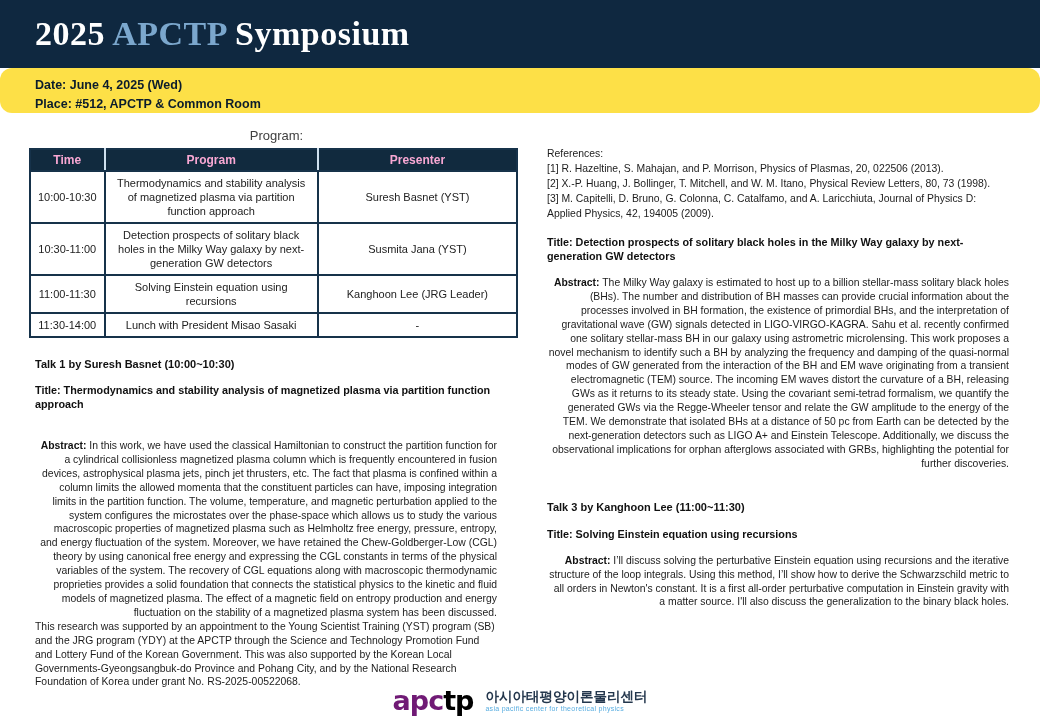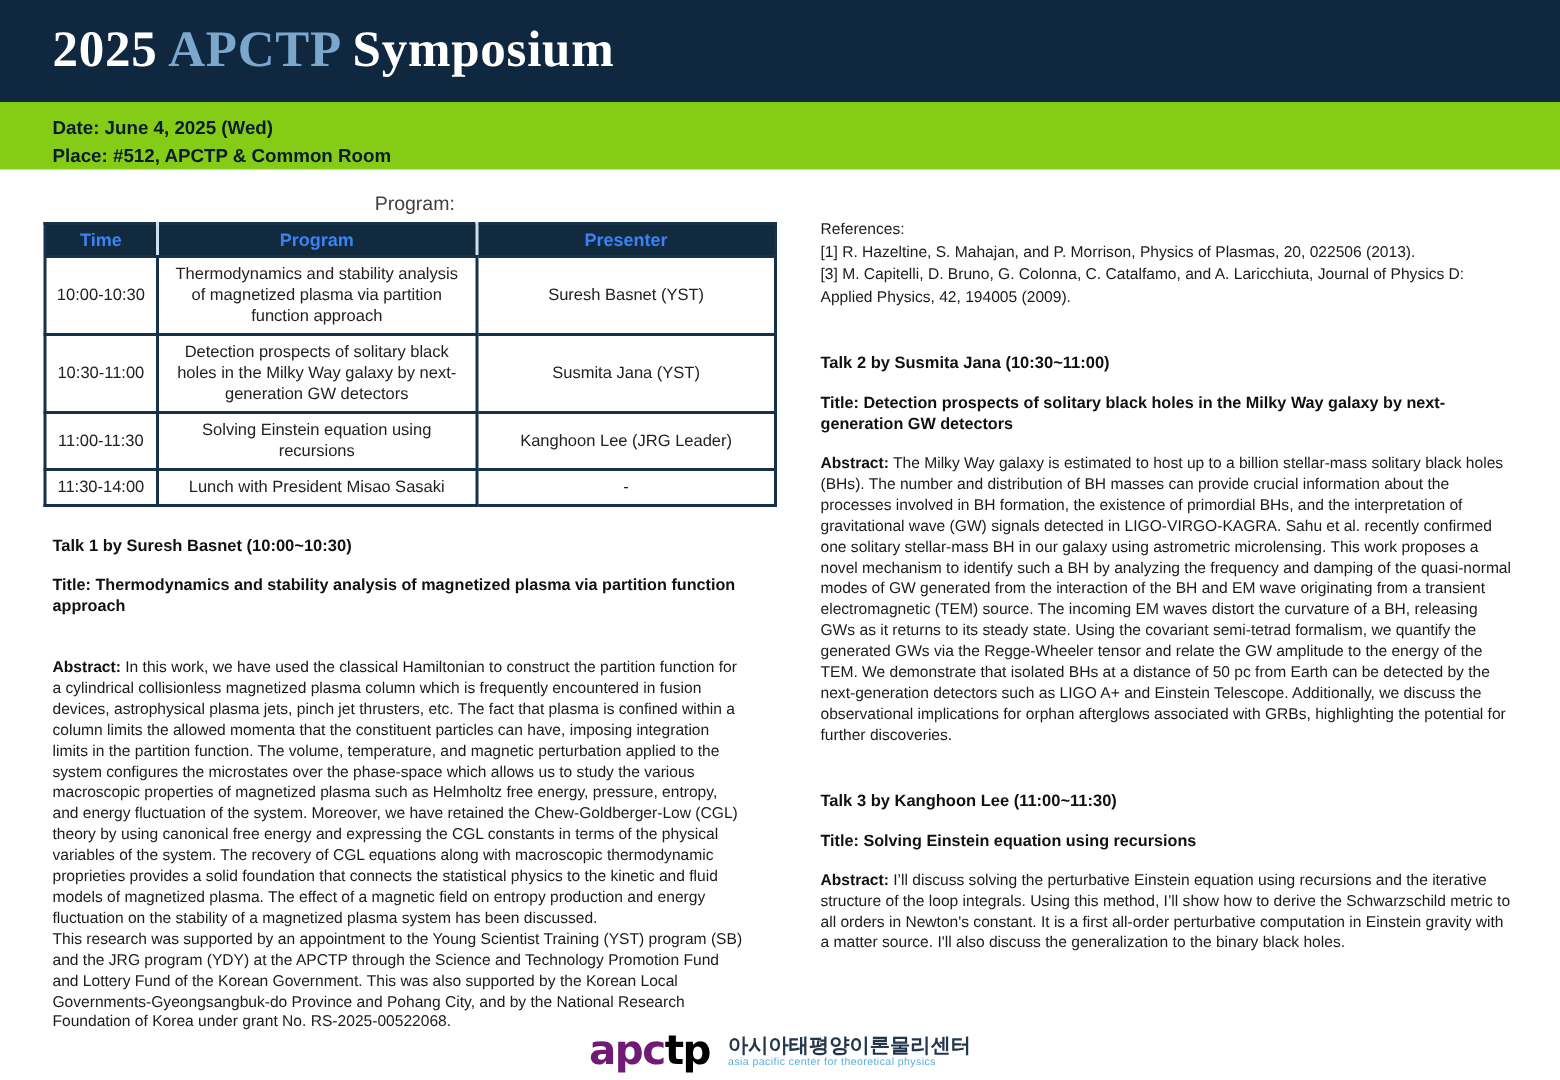--- a/index.html
+++ b/index.html
@@ -14,8 +14,8 @@
   .header .accent{color:#7ba7cd;}
 
   
-  .infoband{position:absolute;left:0;top:68px;width:1040px;height:45px;background:#84cc16;
-            padding-top:8px;box-sizing:border-box;}
+  .infoband{position:absolute;left:0;top:68px;width:1040px;height:45px;background:#fde047;
+            padding-top:8px;box-sizing:border-box;border-radius:12px;}
   .infoband p{margin:0 0 0 35px;font-size:12.5px;font-weight:bold;color:#0b1c2c;line-height:19px;}
 
   

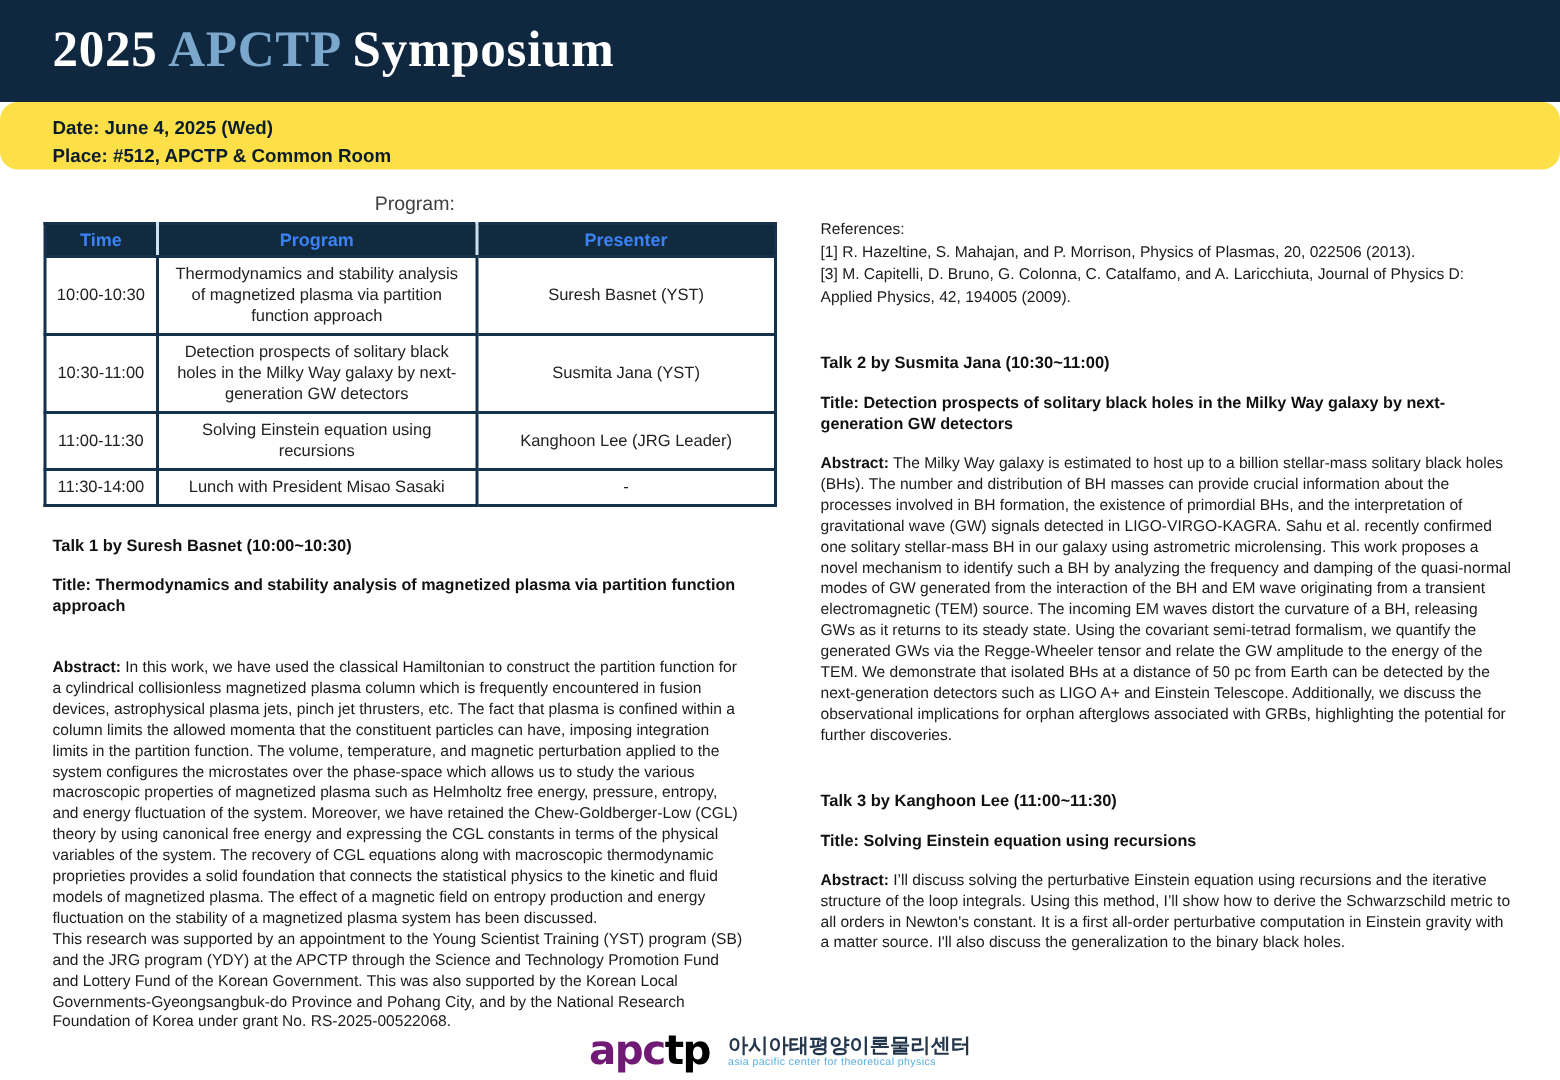--- a/index.html
+++ b/index.html
@@ -23,7 +23,7 @@
   .program-label{margin:0 0 5px 6px;font-size:13px;font-weight:normal;color:#404040;text-align:center;}
   table.schedule{width:100%;border-collapse:collapse;border:2px solid #16324a;
                  table-layout:fixed;}
-  table.schedule th{background:#112a3e;color:#3b82f6;font-size:12px;font-weight:bold;
+  table.schedule th{background:#112a3e;color:#f9a8d4;font-size:12px;font-weight:bold;
                  padding:3px 2px;border-bottom:2px solid #16324a;}
   table.schedule th + th{border-left:2px solid #cfe0ee;}
   table.schedule td{border:2px solid #16324a;font-size:11px;line-height:14px;

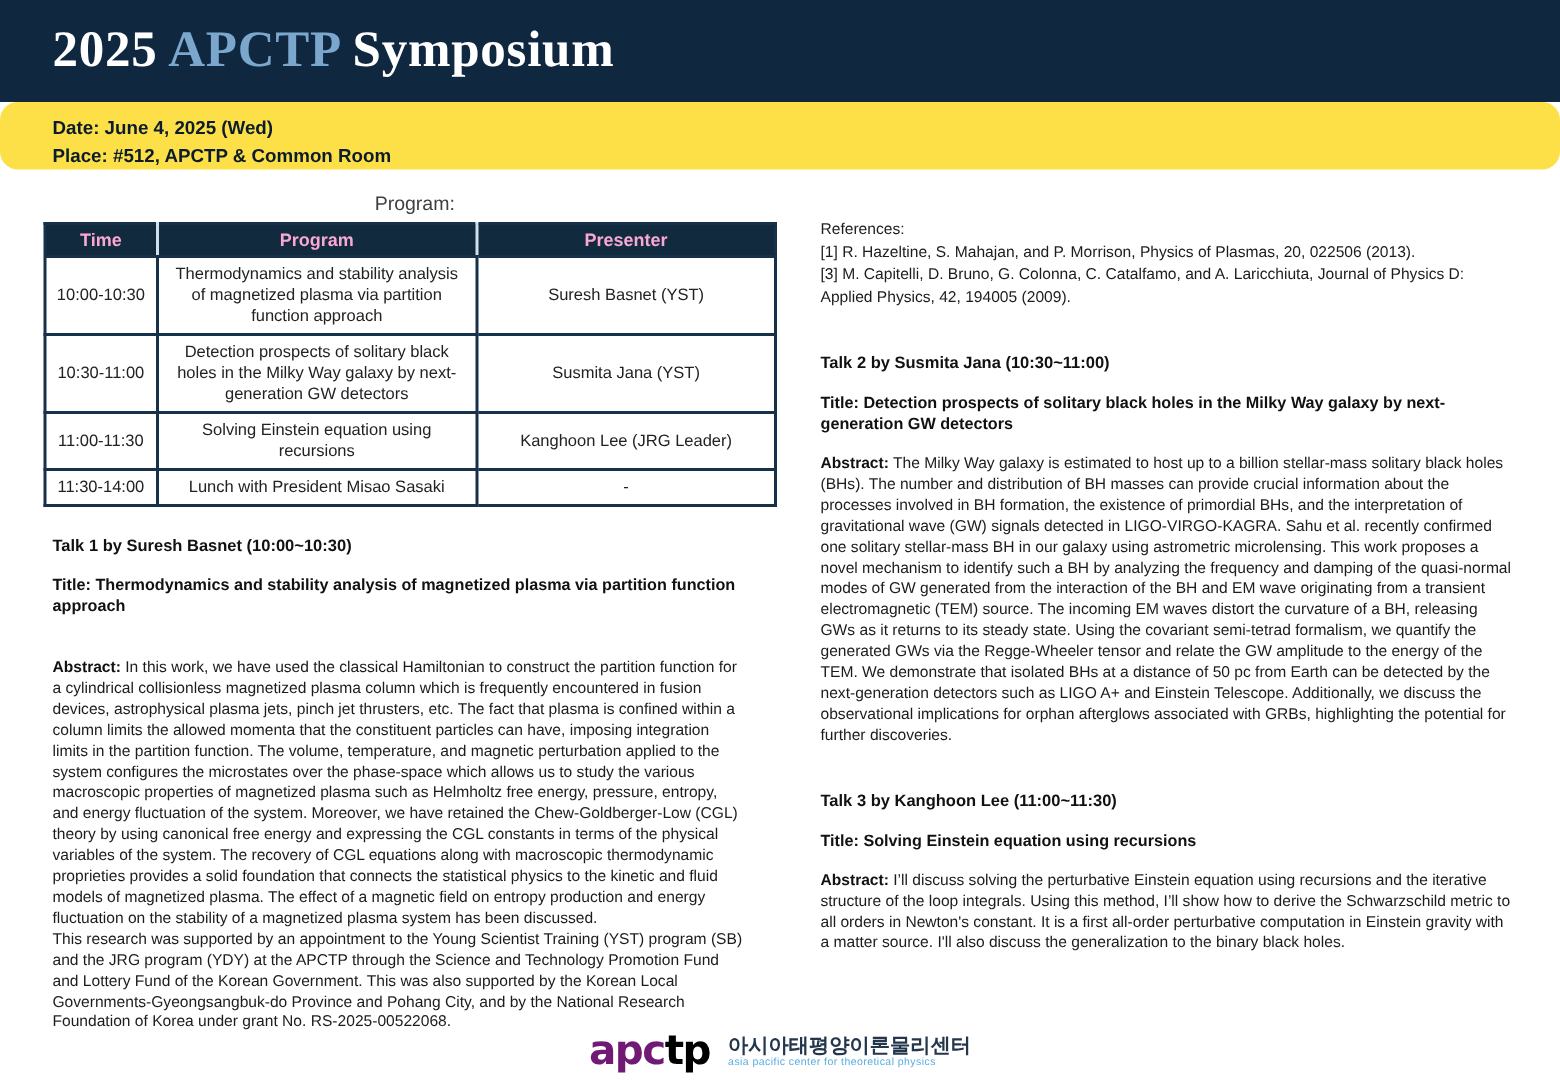--- a/index.html
+++ b/index.html
@@ -120,6 +120,7 @@
     <div class="refs">
       <div class="refs-label">References:</div>
       <div>[1] R. Hazeltine, S. Mahajan, and P. Morrison, Physics of Plasmas, 20, 022506 (2013).</div>
+      <div>[2] X.-P. Huang, J. Bollinger, T. Mitchell, and W. M. Itano, Physical Review Letters, 80, 73 (1998).</div>
       <div>[3] M. Capitelli, D. Bruno, G. Colonna, C. Catalfamo, and A. Laricchiuta, Journal of Physics D: Applied Physics, 42, 194005 (2009).</div>
     </div>
 

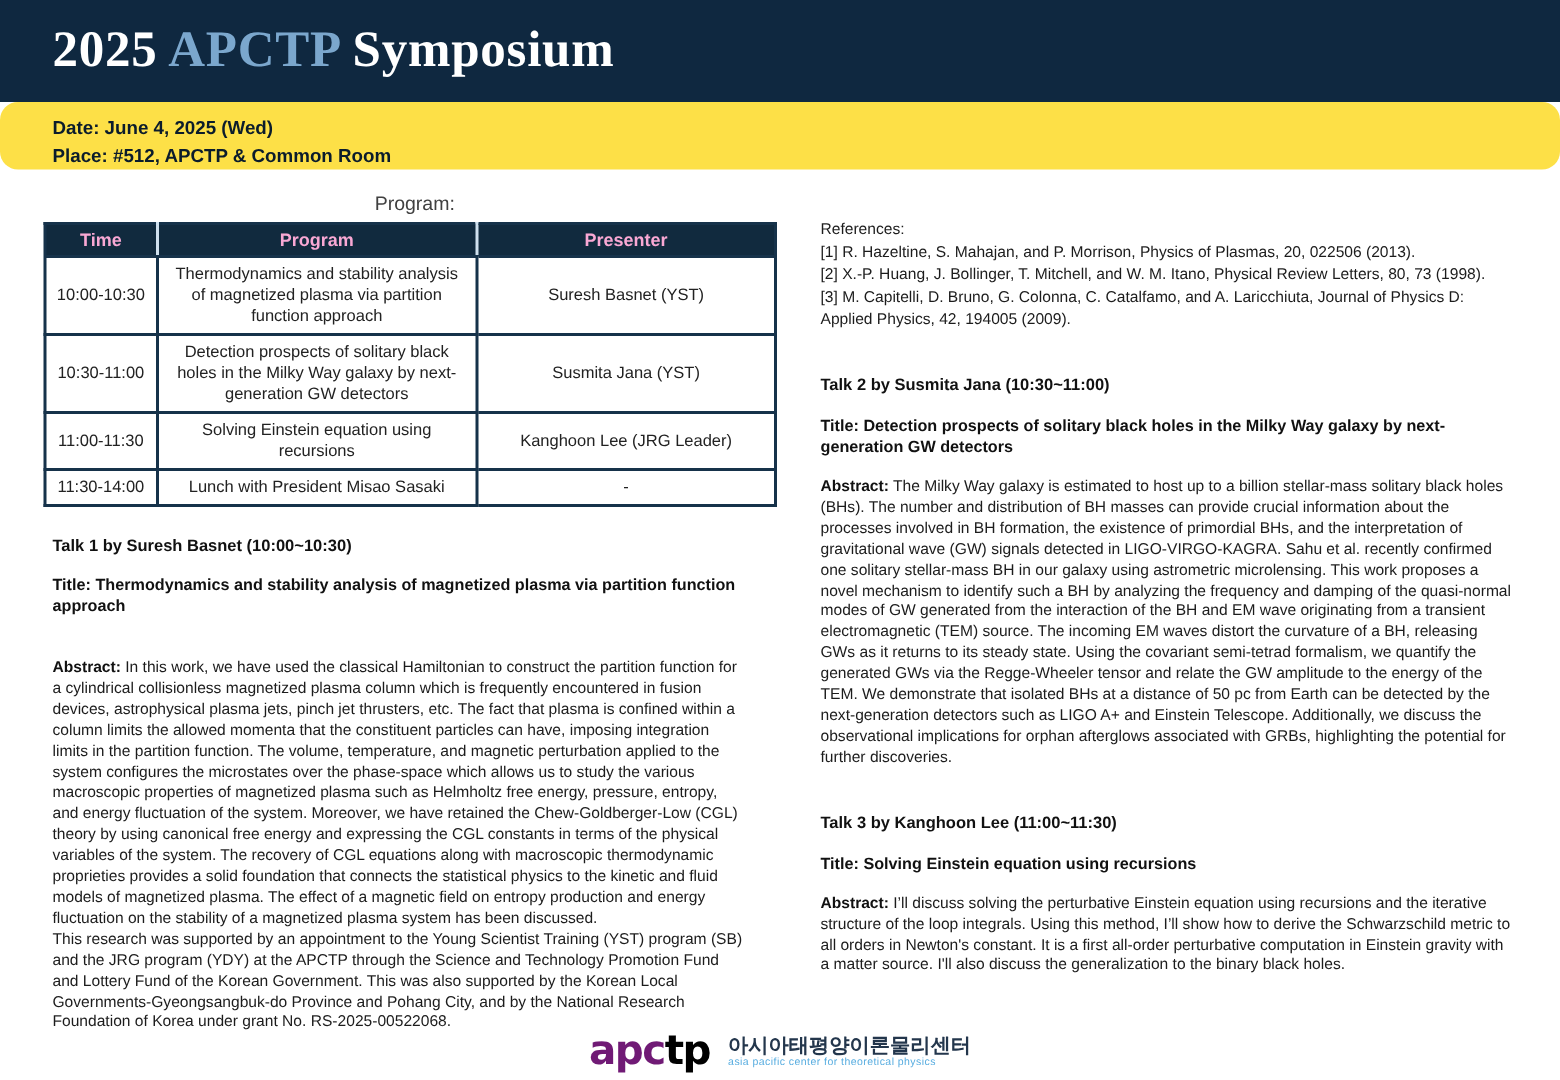--- a/index.html
+++ b/index.html
@@ -124,7 +124,6 @@
       <div>[3] M. Capitelli, D. Bruno, G. Colonna, C. Catalfamo, and A. Laricchiuta, Journal of Physics D: Applied Physics, 42, 194005 (2009).</div>
     </div>
 
-    <p class="talk-heading">Talk 2 by Susmita Jana (10:30~11:00)</p>
     <p class="talk-title">Title: Detection prospects of solitary black holes in the Milky Way galaxy by next-generation GW detectors</p>
     <p class="talk-abstract"><b>Abstract:</b> <span>The Milky Way galaxy is estimated to host up to a billion stellar-mass solitary black holes (BHs). The number and distribution of BH masses can provide crucial information about the processes involved in BH formation, the existence of primordial BHs, and the interpretation of gravitational wave (GW) signals detected in LIGO-VIRGO-KAGRA. Sahu et al. recently confirmed one solitary stellar-mass BH in our galaxy using astrometric microlensing. This work proposes a novel mechanism to identify such a BH by analyzing the frequency and damping of the quasi-normal modes of GW generated from the interaction of the BH and EM wave originating from a transient electromagnetic (TEM) source. The incoming EM waves distort the curvature of a BH, releasing GWs as it returns to its steady state. Using the covariant semi-tetrad formalism, we quantify the generated GWs via the Regge-Wheeler tensor and relate the GW amplitude to the energy of the TEM. We demonstrate that isolated BHs at a distance of 50 pc from Earth can be detected by the next-generation detectors such as LIGO A+ and Einstein Telescope.  Additionally, we discuss the observational implications for orphan afterglows associated with GRBs, highlighting the potential for further discoveries.</span></p>
 

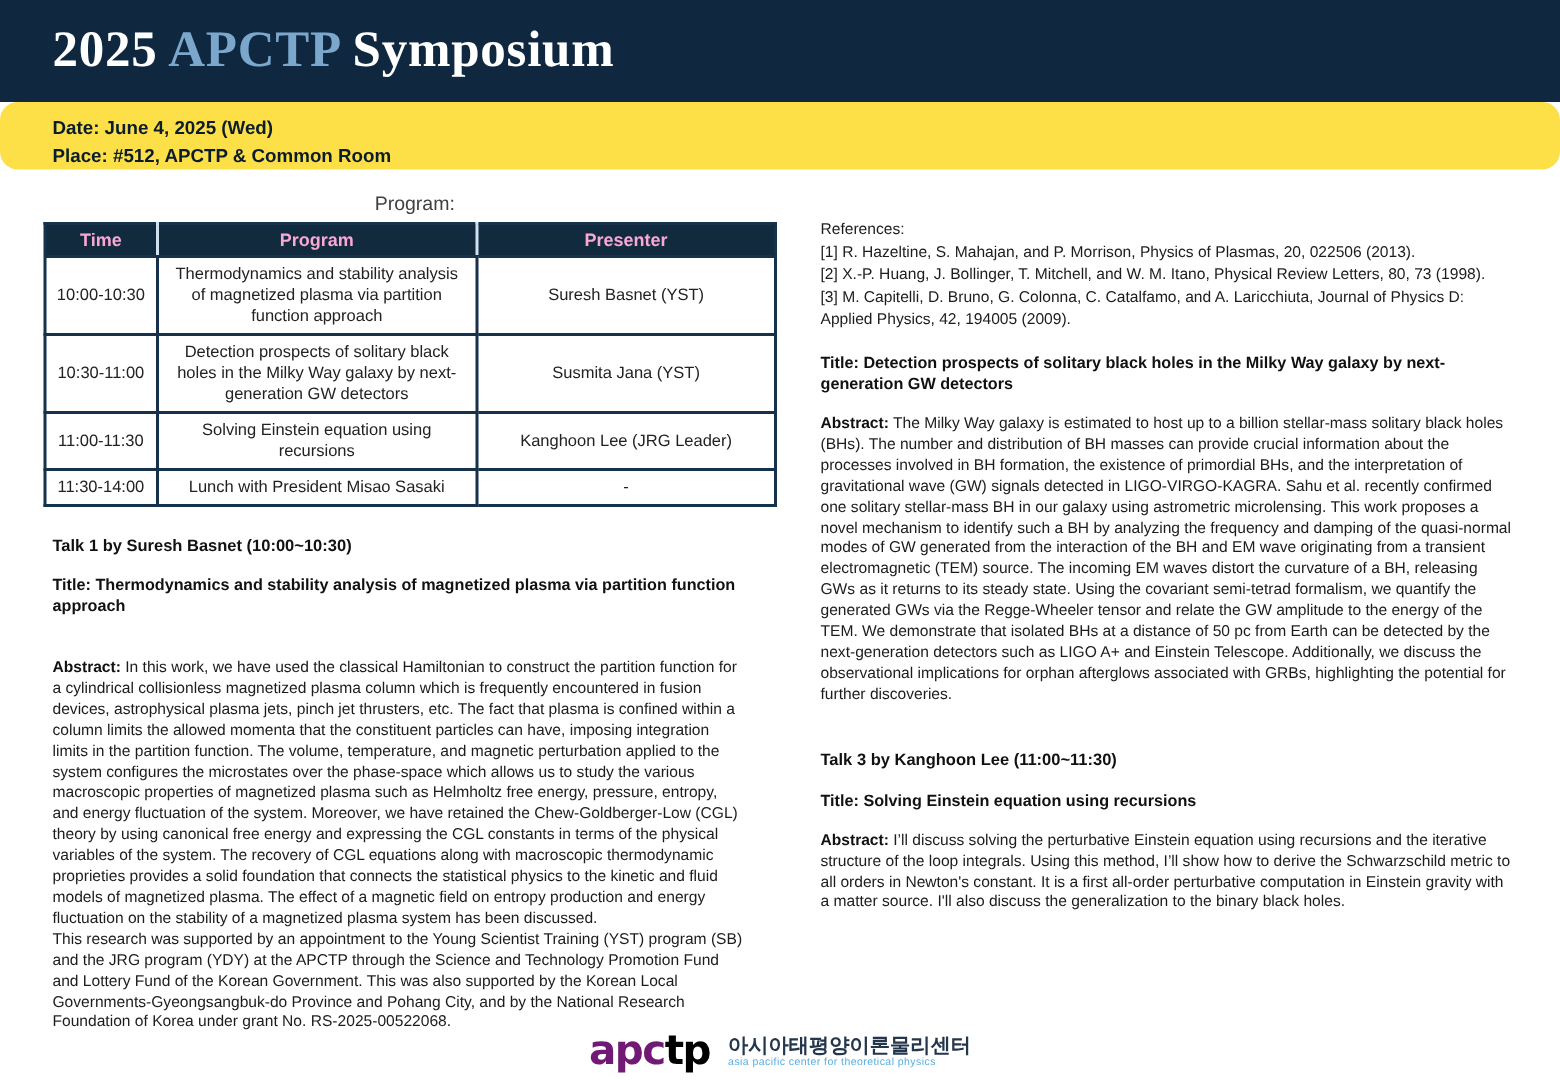--- a/index.html
+++ b/index.html
@@ -31,7 +31,7 @@
   .talk-text{margin:20px 21px 0 6px;}
   .talk-heading{margin:0;font-size:11px;font-weight:bold;color:#111;}
   .talk-title{margin:13px 0 0 0;font-size:10.8px;font-weight:bold;line-height:14px;color:#111;}
-  .talk-abstract{margin:28px 0 0 0;font-size:10.4px;line-height:13.9px;text-align:left;}
+  .talk-abstract{margin:28px 0 0 0;font-size:10.4px;line-height:13.9px;text-align:right;}
   .talk-abstract b{color:#111;}
   .funding{margin:0;font-size:10.4px;line-height:13.9px;}
 

